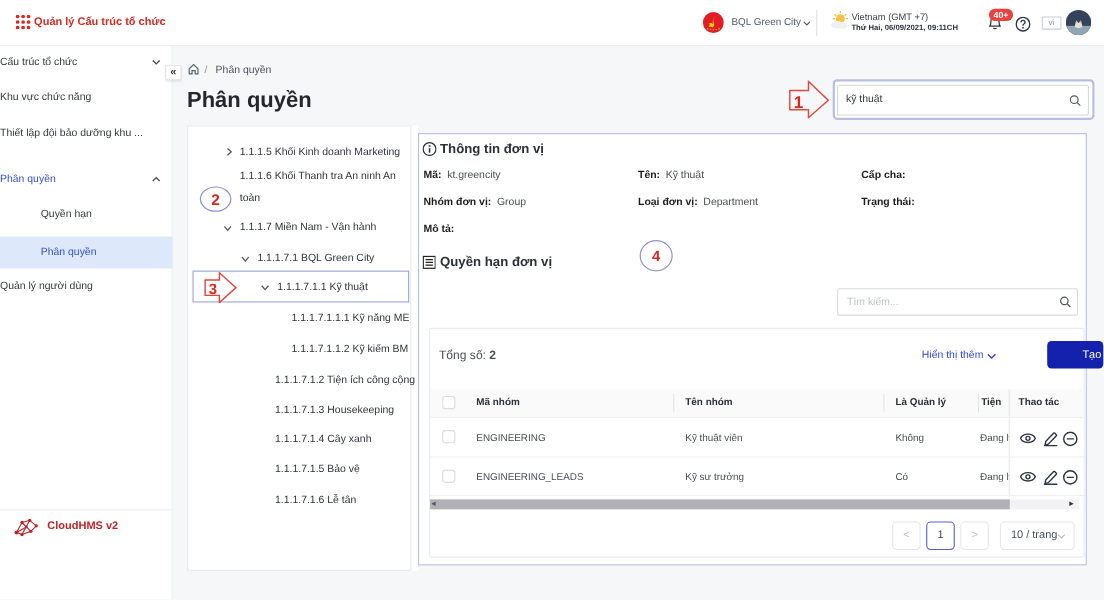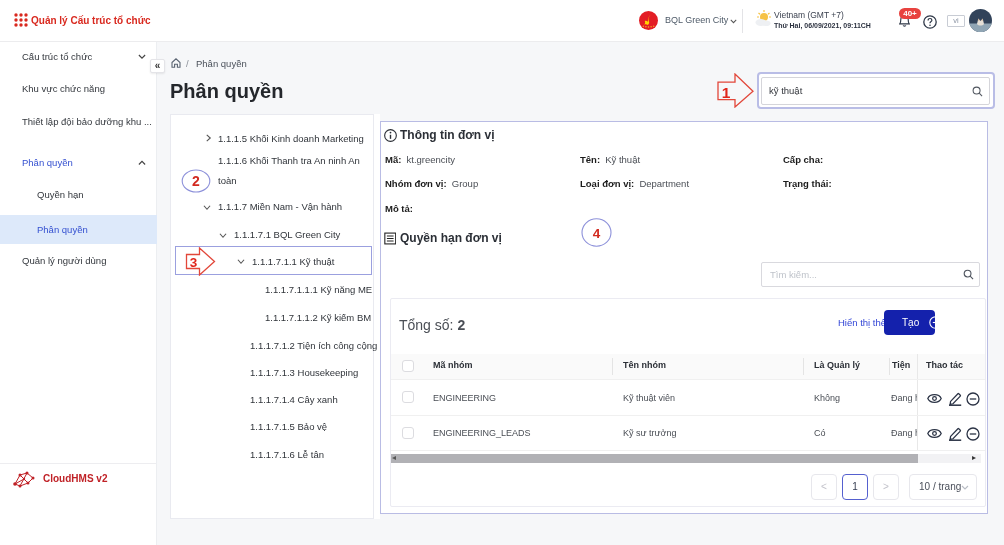--- a/index.html
+++ b/index.html
@@ -7,7 +7,7 @@
 .abs{position:absolute}
 .hdr{position:absolute;left:0;top:0;width:1004px;height:42px;background:#fff;border-bottom:1px solid #ececee;z-index:5}
 .side{position:absolute;left:0;top:42px;width:157px;height:503px;background:#fff;border-right:1px solid #eceef1;z-index:4}
-.mi{position:absolute;left:0;width:157px;height:27px;line-height:27px;font-size:9.5px;color:#33373d;padding-left:22px;white-space:nowrap}
+.mi{position:absolute;left:0;width:157px;height:27px;line-height:27px;font-size:9.5px;color:#33373d;white-space:nowrap}
 .sub{padding-left:37px}
 .blue{color:#3450d0}
 .treepanel{position:absolute;left:170px;top:114px;width:204px;height:405px;background:#fff;border:1px solid #e9eaf0;z-index:2}

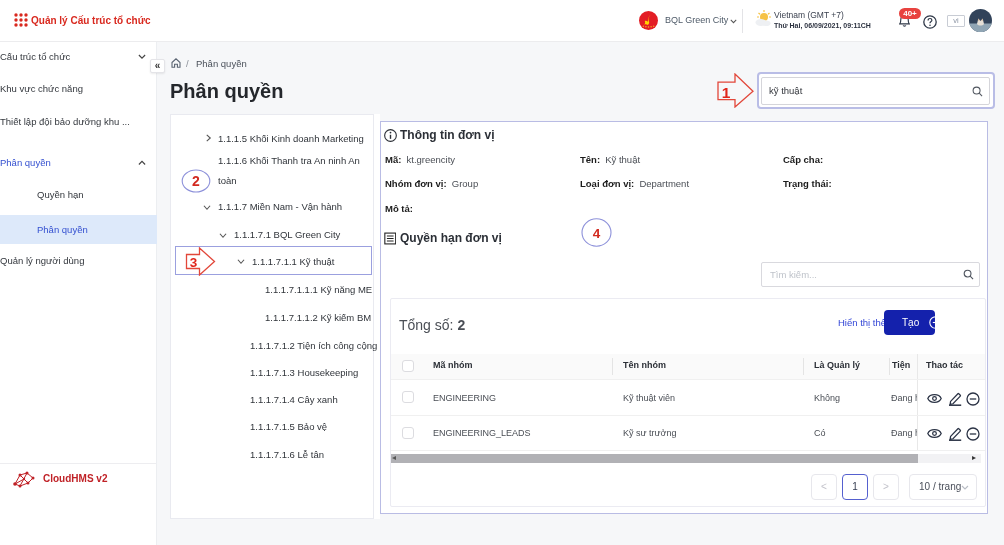--- a/index.html
+++ b/index.html
@@ -253,7 +253,7 @@
 
 
 <div class="abs" style="left:390px;top:298px;width:596px;height:209px;border:1px solid #ebebf2;border-radius:2px;background:#fff;z-index:2"></div>
-<div class="abs" style="left:399px;top:317px;font-size:14px;color:#4a4e55;z-index:3">Tổng số: <b>2</b></div>
+<div class="abs" style="left:399px;top:317px;font-size:11px;color:#4a4e55;z-index:3">Tổng số: <b>2</b></div>
 <div class="abs" style="left:838px;top:317px;font-size:9.5px;color:#3346d6;z-index:3">Hiển thị thêm</div>
 <svg class="abs" style="left:897px;top:321px;z-index:3" width="9" height="6" viewBox="0 0 9 6">
     <path d="M1 1 L4.5 4.5 L8 1" stroke="#3346d6" stroke-width="1.2" fill="none"></path>

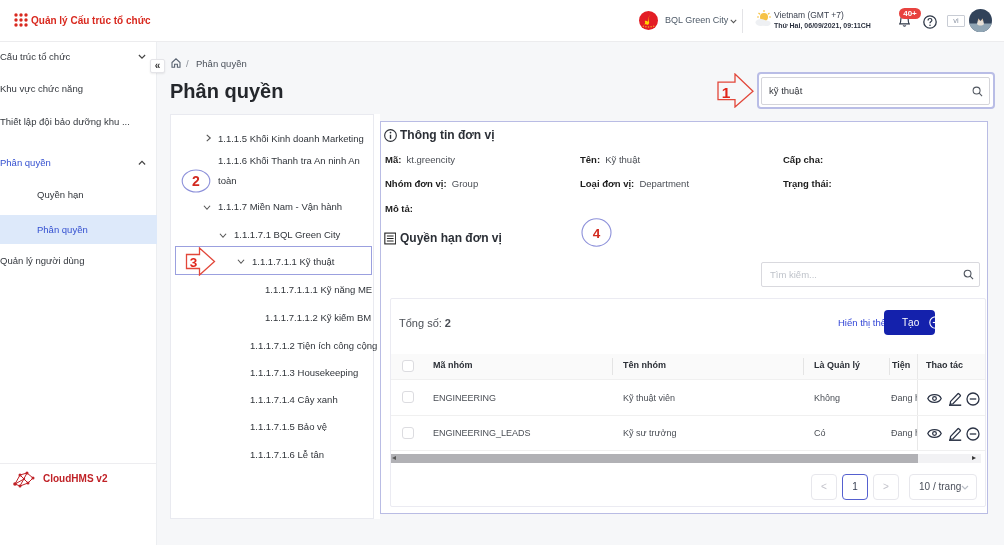--- a/index.html
+++ b/index.html
@@ -258,7 +258,7 @@
 <svg class="abs" style="left:897px;top:321px;z-index:3" width="9" height="6" viewBox="0 0 9 6">
     <path d="M1 1 L4.5 4.5 L8 1" stroke="#3346d6" stroke-width="1.2" fill="none"></path>
   </svg>
-<div class="abs" style="left:884px;top:310px;width:51px;height:25px;background:#1421ac;border-radius:4px;z-index:3;color:#fff;font-size:10px;text-align:left;line-height:25px;padding-left:18px;box-sizing:border-box">Tạo</div>
+<div class="abs" style="left:952px;top:310px;width:51px;height:25px;background:#1421ac;border-radius:4px;z-index:3;color:#fff;font-size:10px;text-align:left;line-height:25px;padding-left:32px;box-sizing:border-box">Tạo</div>
 <svg class="abs" style="left:929px;top:316px;z-index:4" width="13" height="13" viewBox="0 0 13 13">
     <circle cx="6.5" cy="6.5" r="5.7" fill="none" stroke="#fff" stroke-width="1.1"></circle>
     <line x1="6.5" y1="3.8" x2="6.5" y2="9.2" stroke="#fff" stroke-width="1.1"></line>

